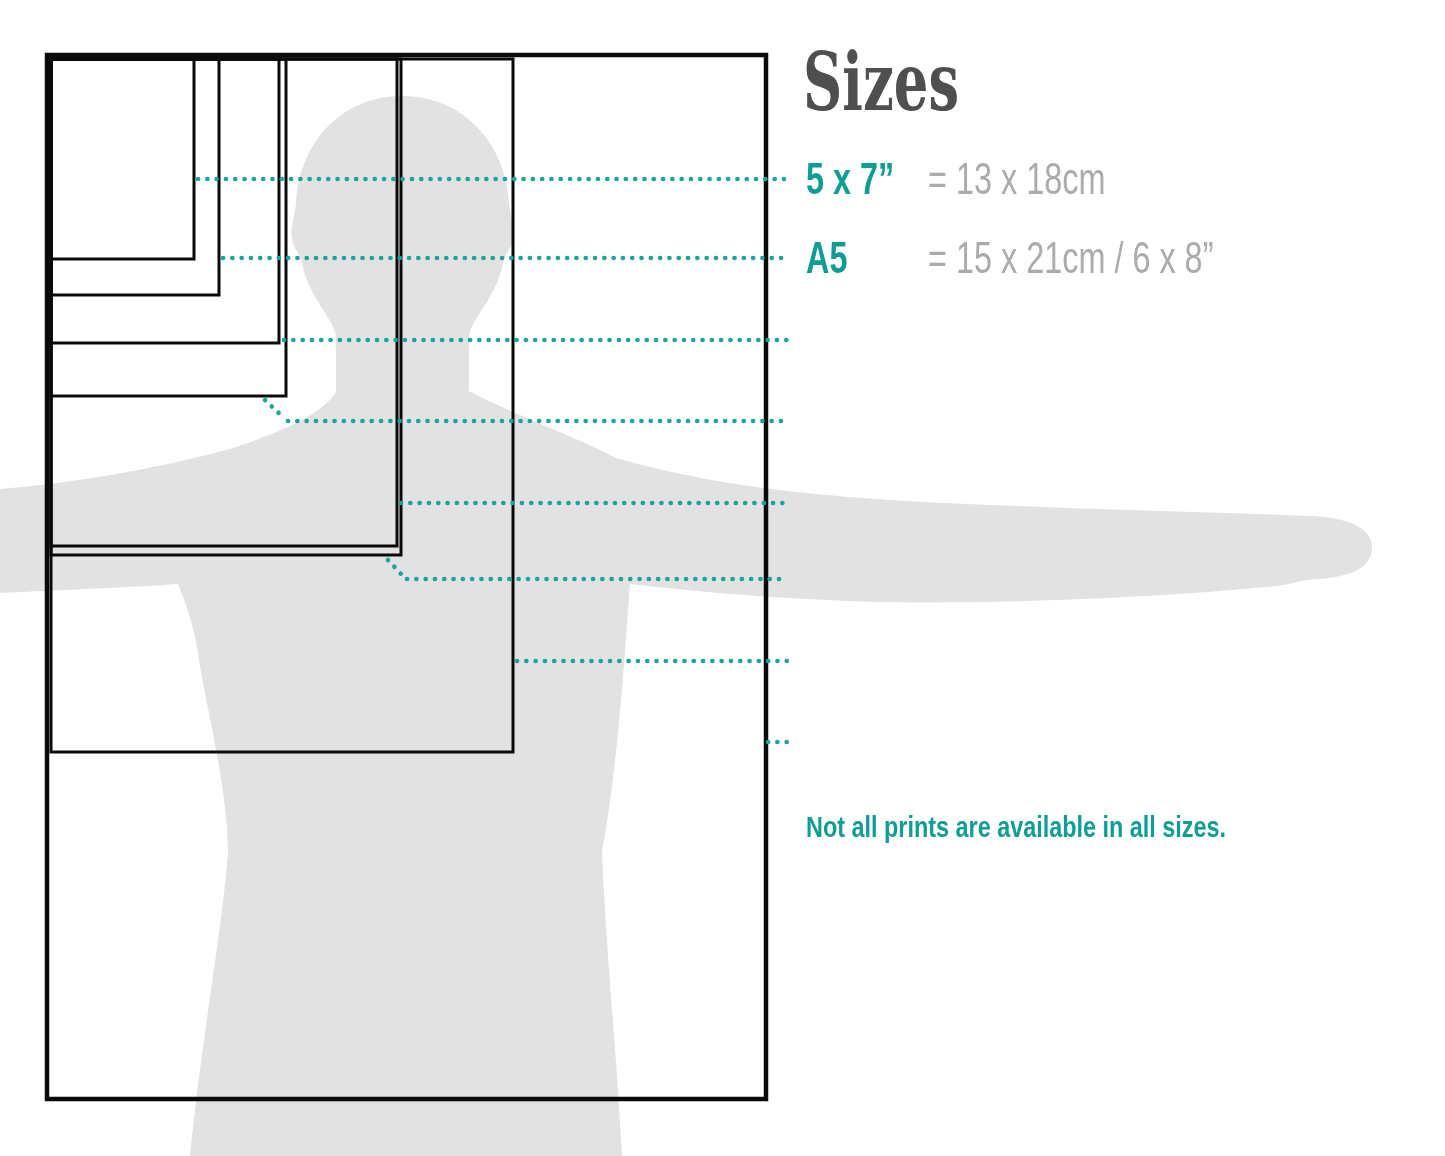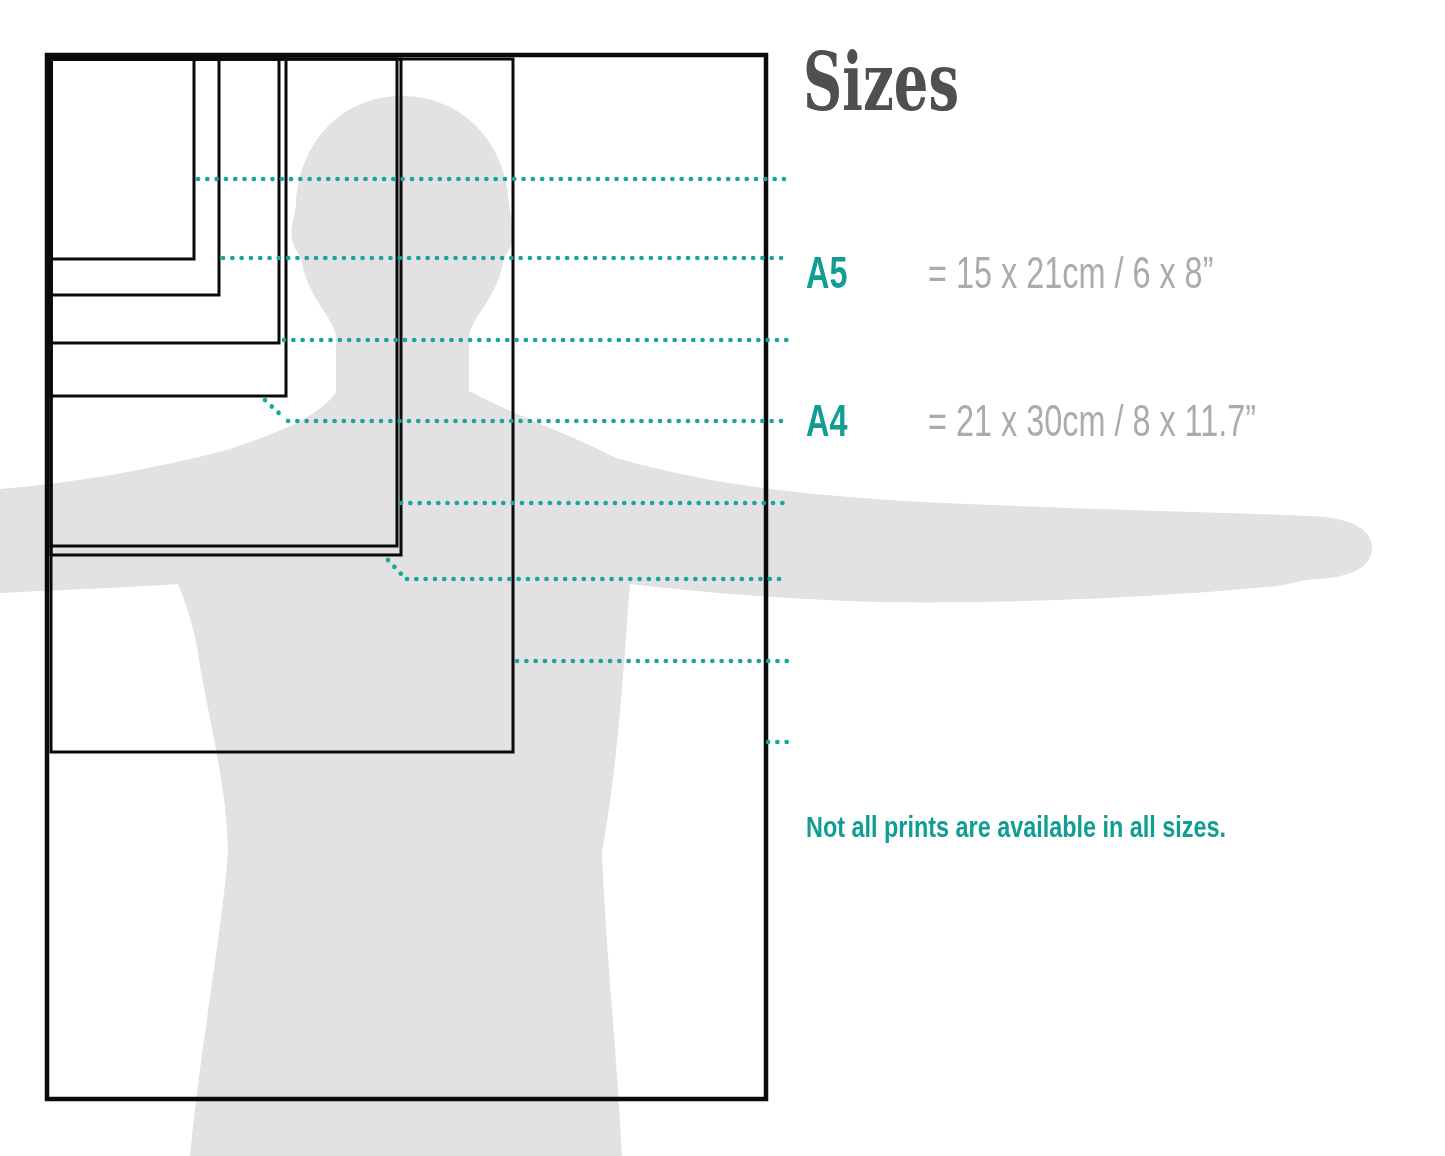--- a/index.html
+++ b/index.html
@@ -121,6 +121,10 @@
 
   <div class="title">Sizes</div>
 
+  <div class="size-row" style="top:154px">
+    <span class="lbl">5 x 7”</span>
+    <span class="val">= 13 x 18cm</span>
+  </div>
   <div class="size-row" style="top:248px">
     <span class="lbl">A5</span>
     <span class="val">= 15 x 21cm / 6 x 8”</span>

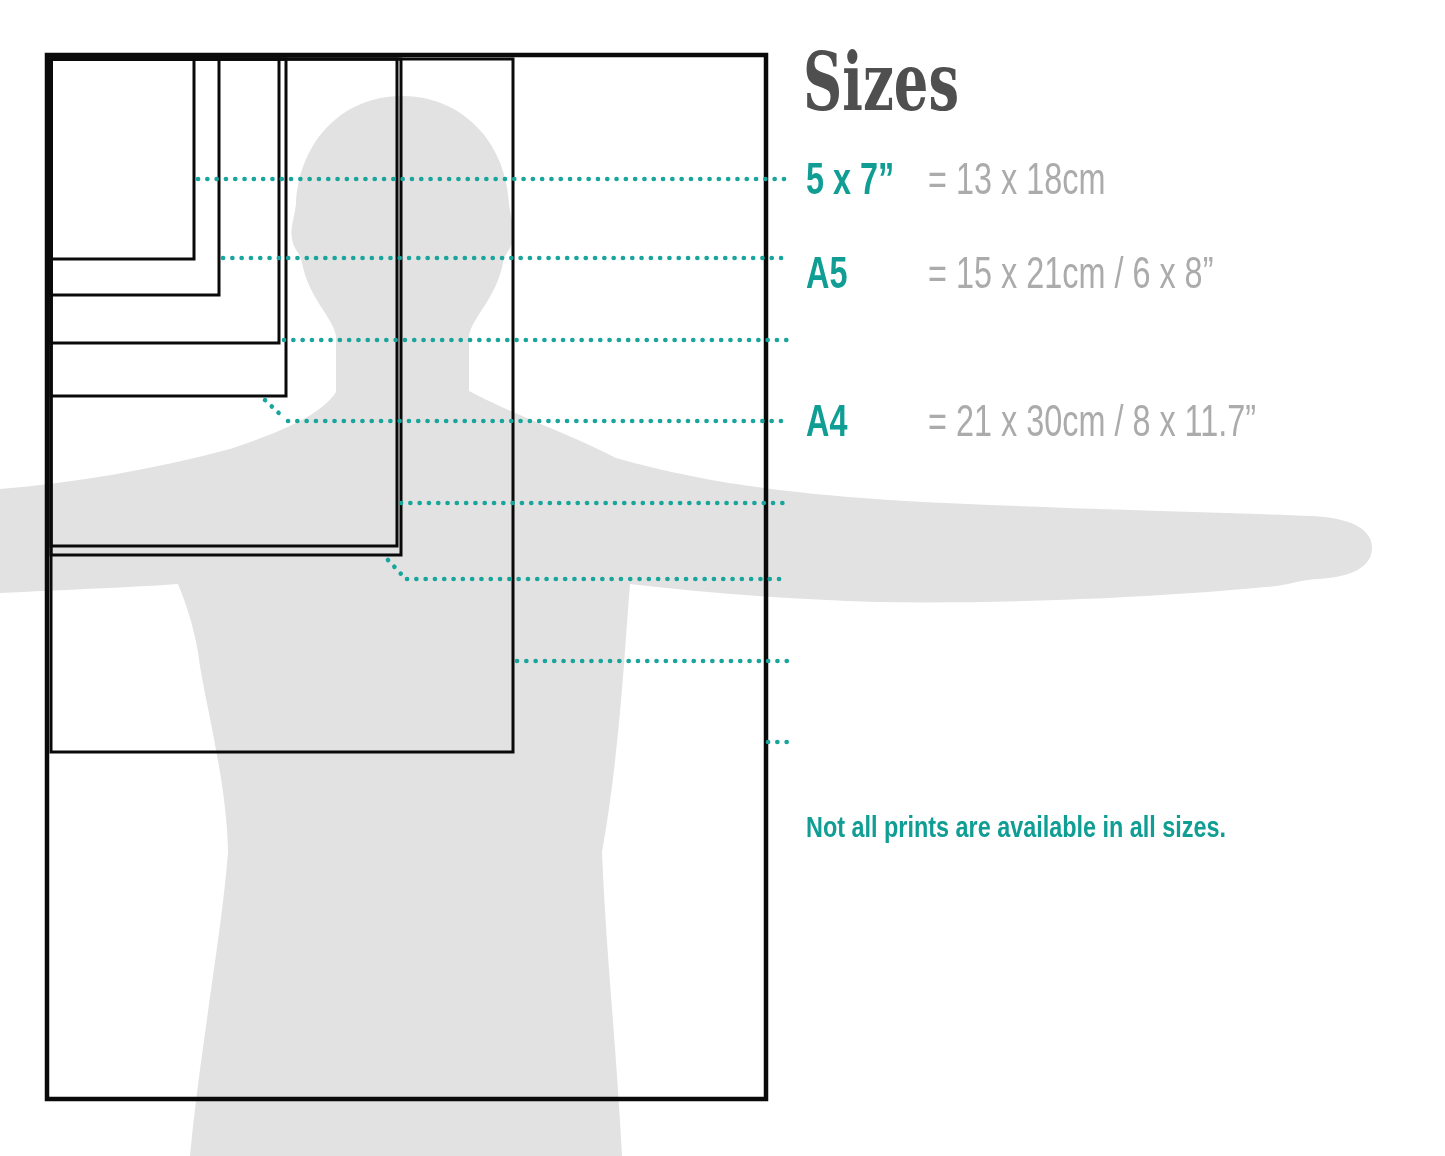--- a/index.html
+++ b/index.html
@@ -125,7 +125,7 @@
     <span class="lbl">5 x 7”</span>
     <span class="val">= 13 x 18cm</span>
   </div>
-  <div class="size-row" style="top:248px">
+  <div class="size-row" style="top:233px">
     <span class="lbl">A5</span>
     <span class="val">= 15 x 21cm / 6 x 8”</span>
   </div>

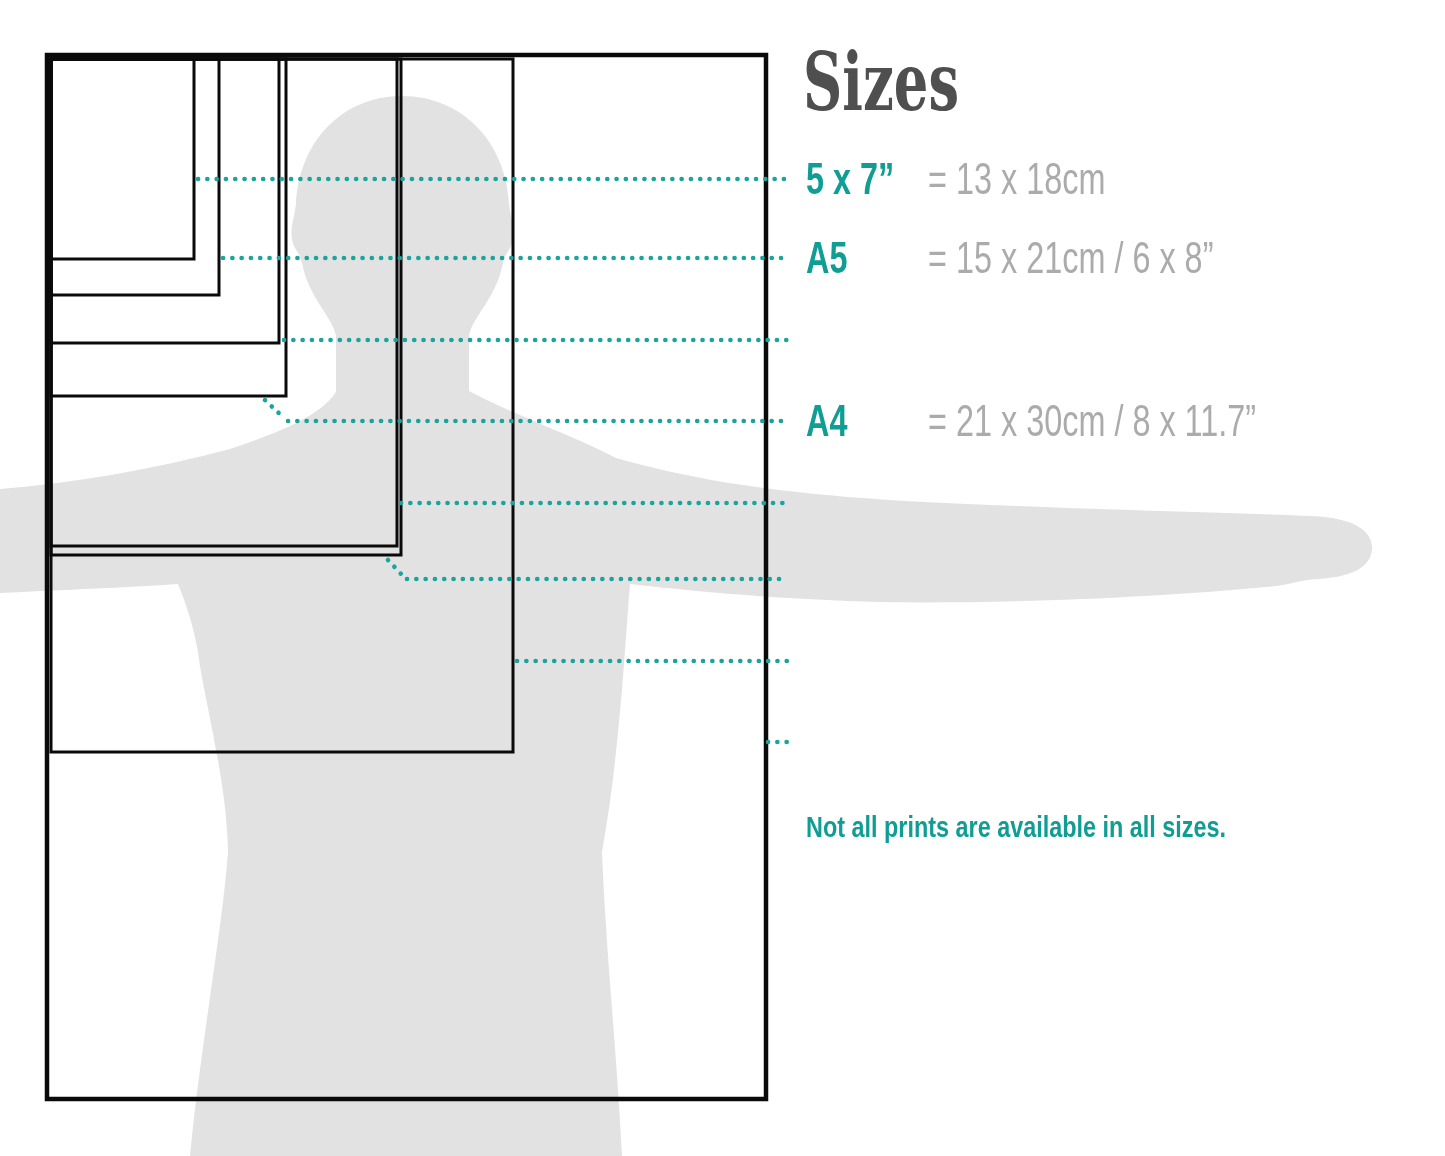--- a/index.html
+++ b/index.html
@@ -129,10 +129,6 @@
     <span class="lbl">A5</span>
     <span class="val">= 15 x 21cm / 6 x 8”</span>
   </div>
-  <div class="size-row" style="top:396px">
-    <span class="lbl">A4</span>
-    <span class="val">= 21 x 30cm / 8 x 11.7”</span>
-  </div>
 
   <div class="footer-note">Not all prints are available in all sizes.</div>
 

